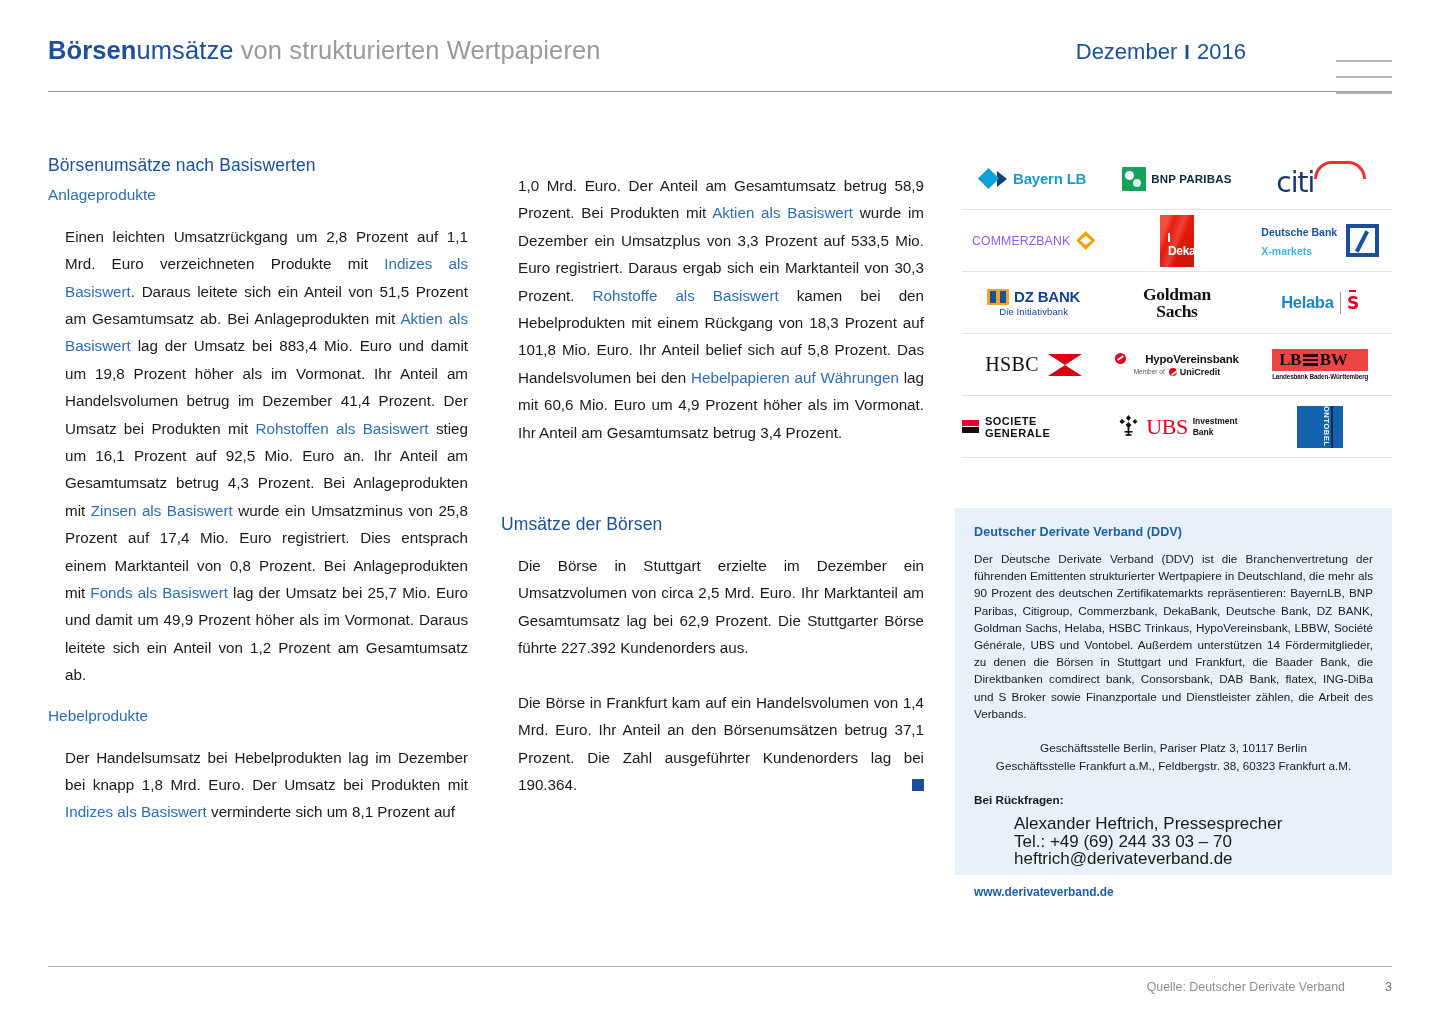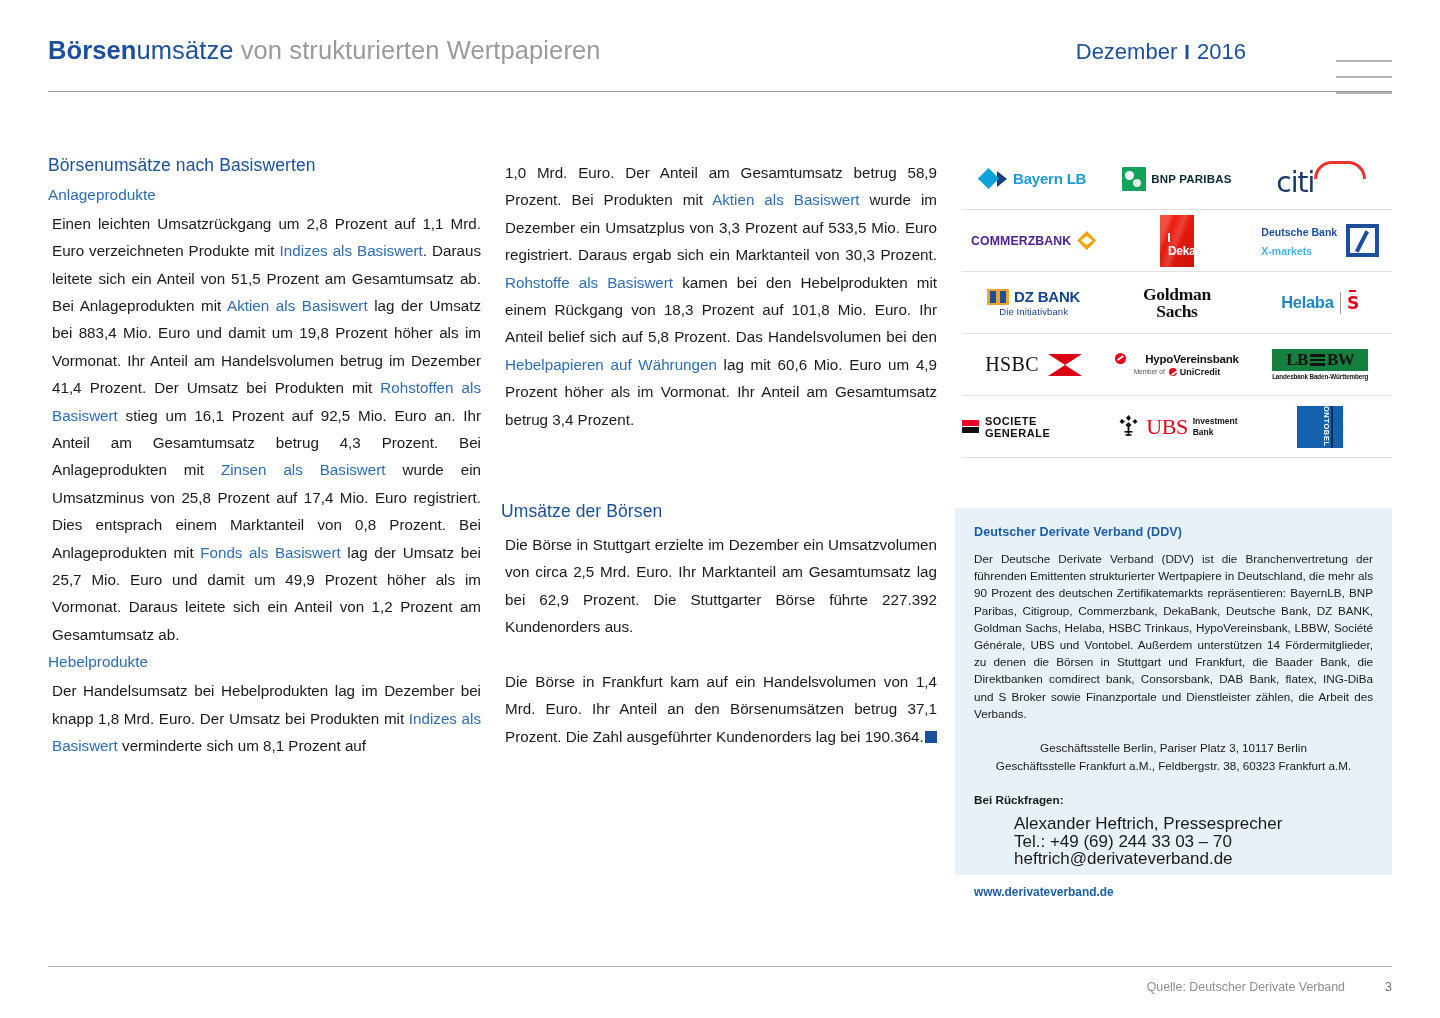--- a/index.html
+++ b/index.html
@@ -41,7 +41,7 @@
     color:#2e6db4;font-size:15.4px;font-weight:normal;
     margin:0 0 1px 0;line-height:1.35;
   }
-  p.body{margin:4px;text-align:justify;}
+  p.body{margin:17px;text-align:justify;}
   p.body.spaced{margin-top:27px;}
   .lnk{color:#2e6db4;}
   .h3gap{margin-top:36px;}

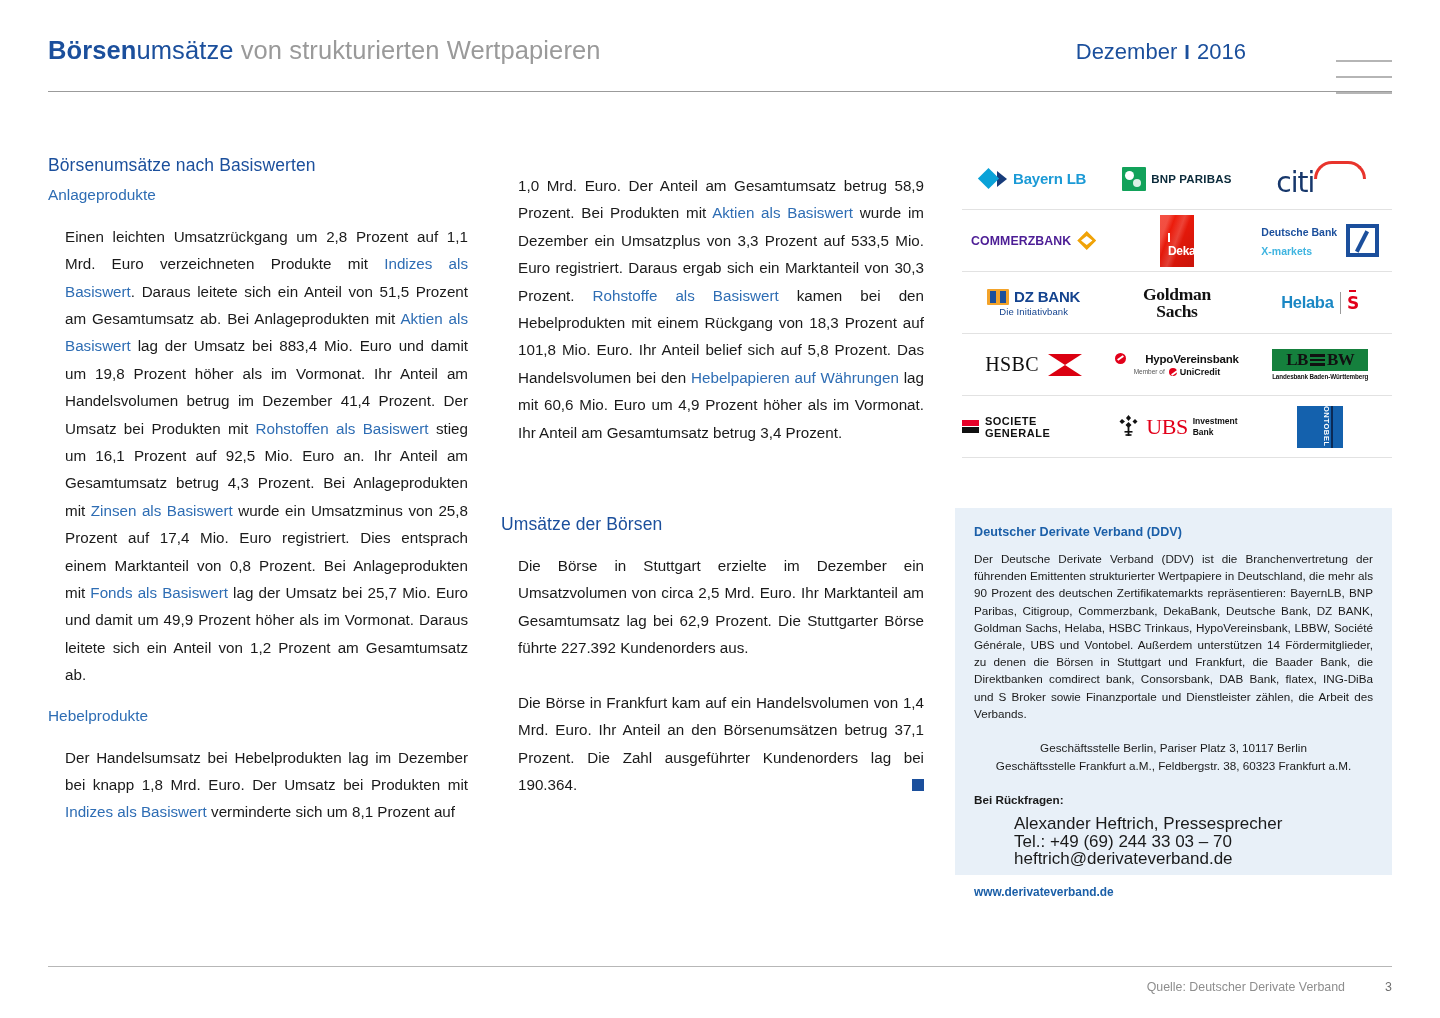--- a/index.html
+++ b/index.html
@@ -79,7 +79,7 @@
 
   
   .cbk{display:flex;align-items:center;gap:6px;}
-  .cbk .txt{font-size:12.3px;font-weight:bold;color:#4c1d95;letter-spacing:.1px;}
+  .cbk .txt{font-size:12.3px;font-weight:normal;color:#8b5cf6;letter-spacing:.1px;}
   .cbk .mark{width:19px;height:19px;background:#f0a308;
      clip-path:polygon(50% 0,100% 50%,50% 100%,0 50%,50% 26%,20% 50%,50% 74%,80% 50%,50% 26%,0 50%);}
 

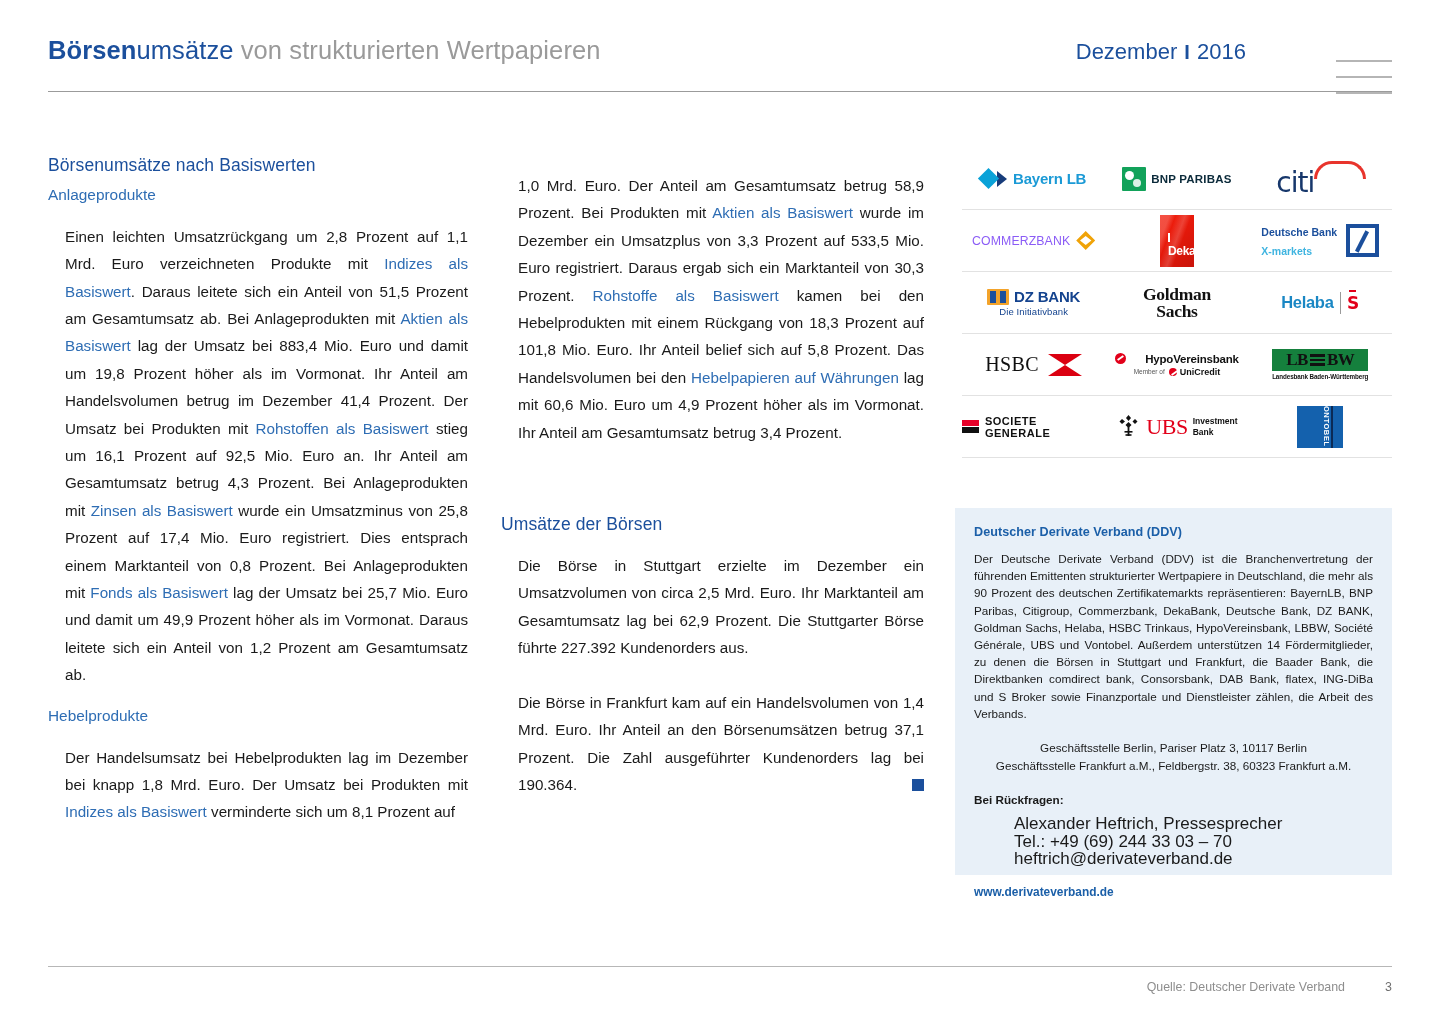--- a/index.html
+++ b/index.html
@@ -136,7 +136,7 @@
 
   
   .lbbw{text-align:center;}
-  .lbbw .bar{background:#15803d;padding:1px 7px;display:flex;align-items:center;justify-content:center;gap:2px;}
+  .lbbw .bar{background:#ef4444;padding:1px 7px;display:flex;align-items:center;gap:2px;}
   .lbbw .lt{font-family:"Liberation Serif","DejaVu Serif",serif;font-weight:bold;font-size:17px;color:#111;letter-spacing:-.5px;}
   .lbbw .eq{display:inline-block;width:15px;}
   .lbbw .eq i{display:block;height:2.6px;background:#111;margin:2.2px 0;}

